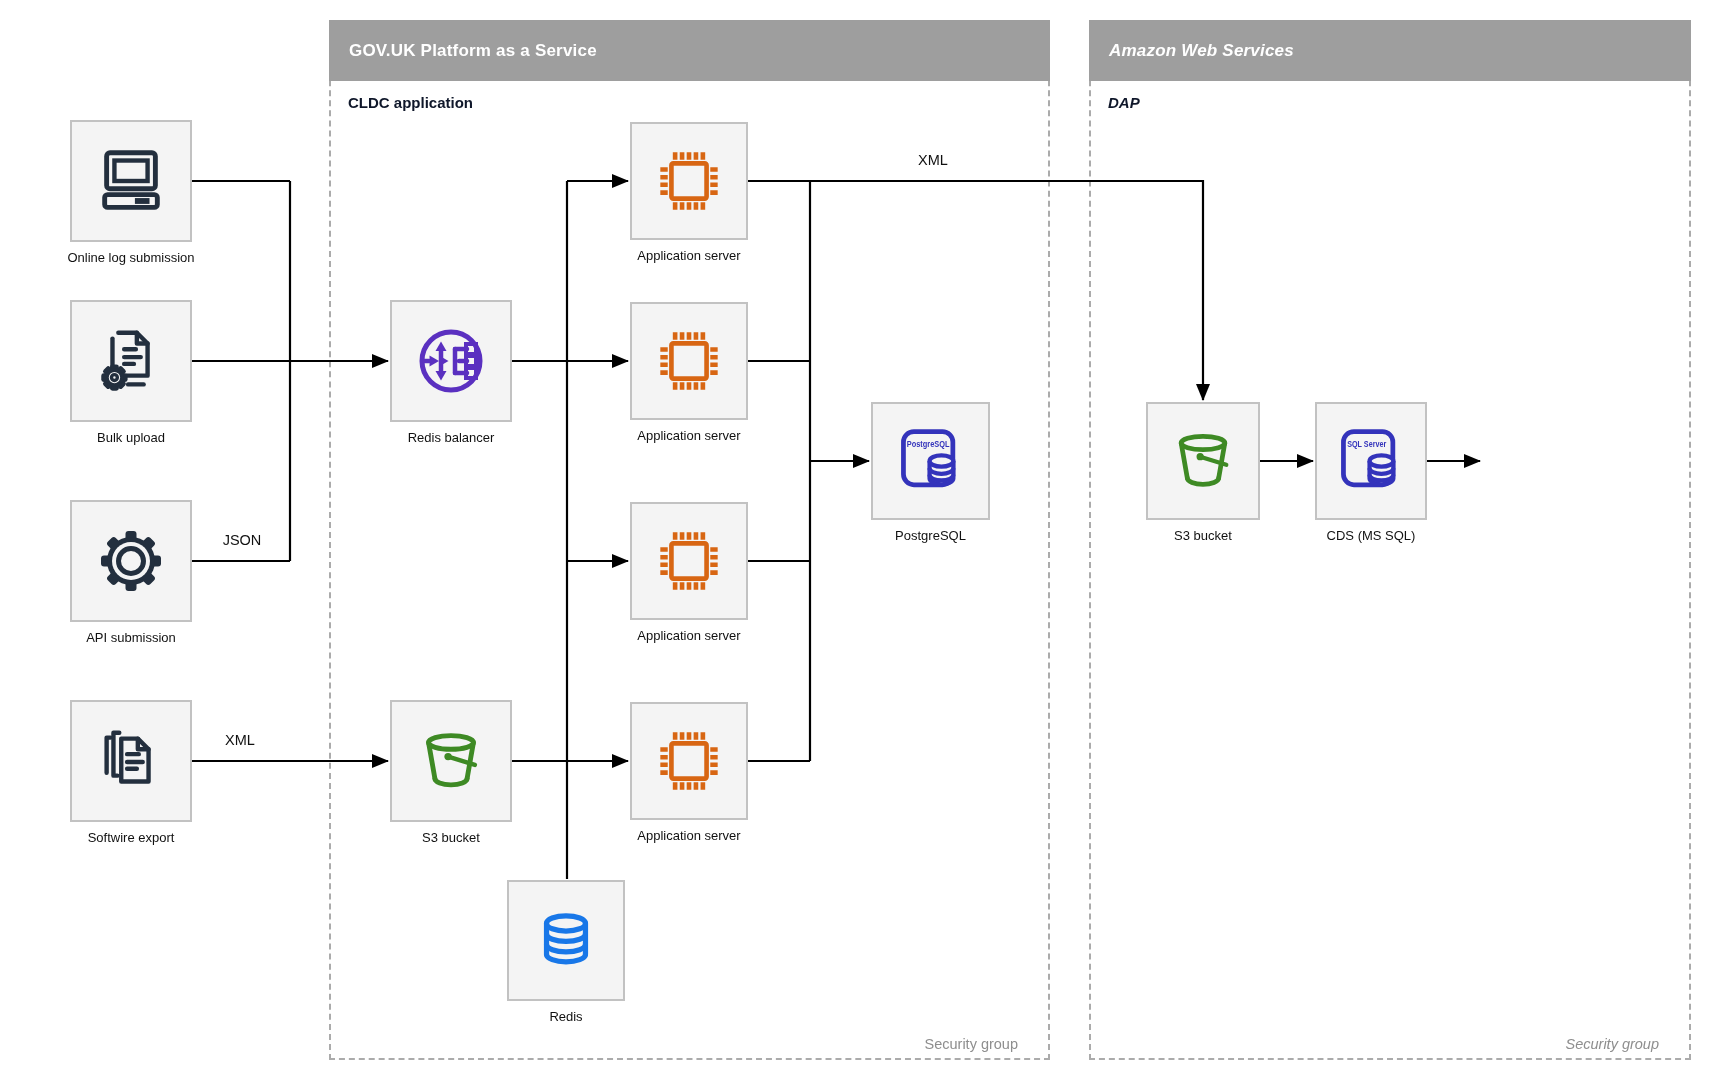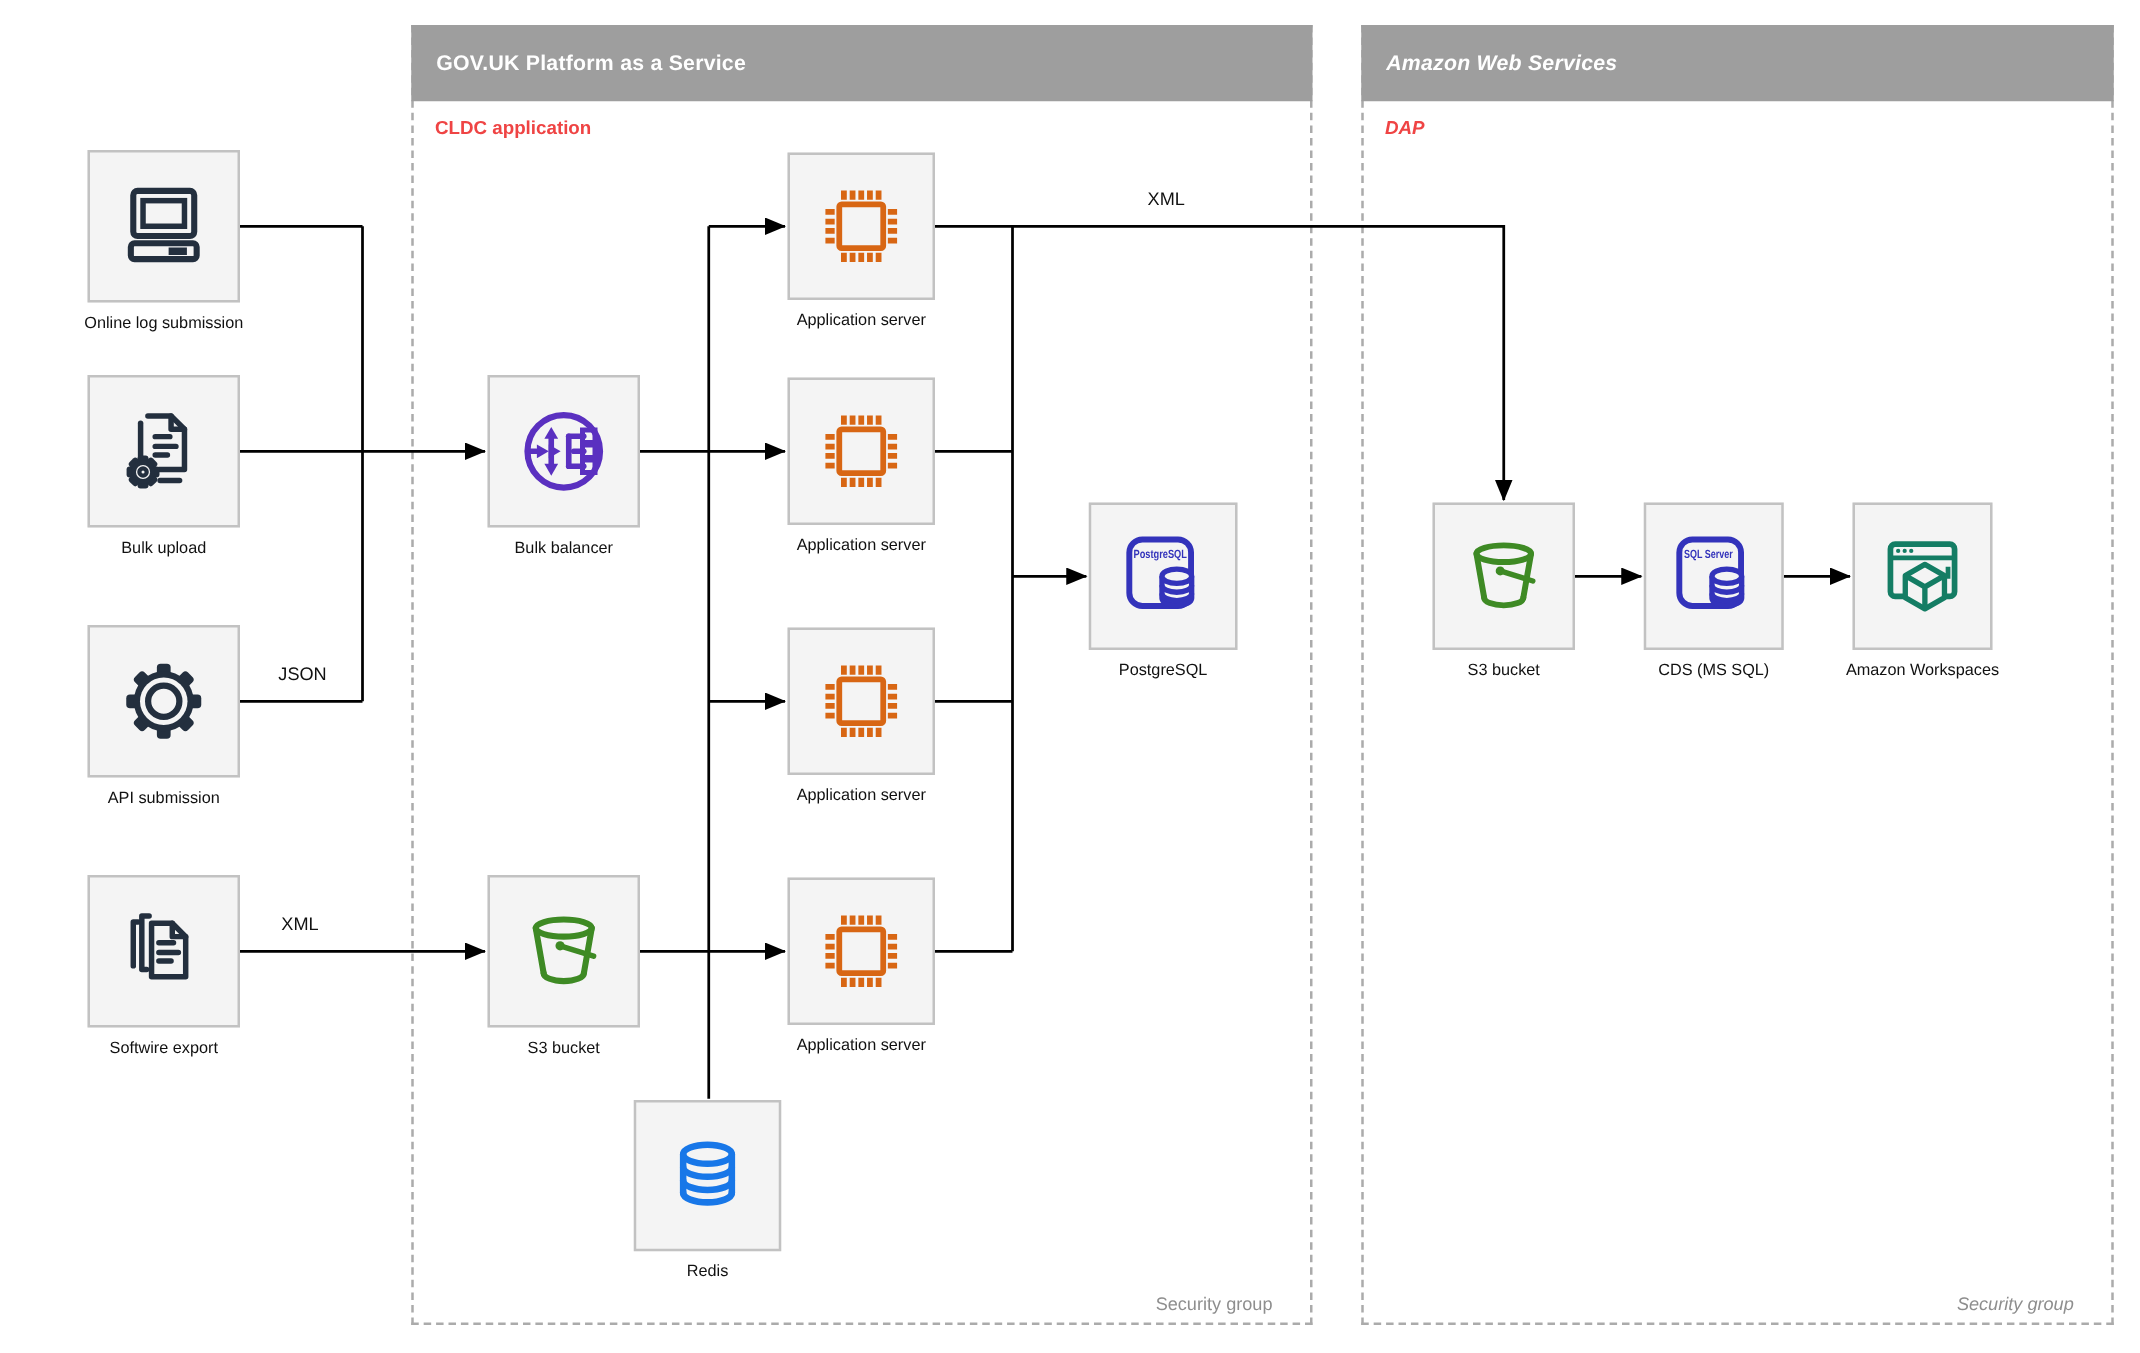--- a/index.html
+++ b/index.html
@@ -10,7 +10,7 @@
   .region-header{position:absolute;top:-2px;left:-2px;right:-2px;height:61px;background:#9e9e9e;
                  display:flex;align-items:center;padding-left:20px;color:#ffffff;
                  font-size:17px;font-weight:bold;letter-spacing:.2px;}
-  .region-sub{position:absolute;top:72px;left:17px;font-size:15px;font-weight:bold;color:#ef4444;}
+  .region-sub{position:absolute;top:72px;left:17px;font-size:15px;font-weight:bold;color:#0f172a;}
   .region-footer{position:absolute;bottom:6px;right:30px;font-size:14.5px;color:#8e8e8e;}
 
   .node{position:absolute;}

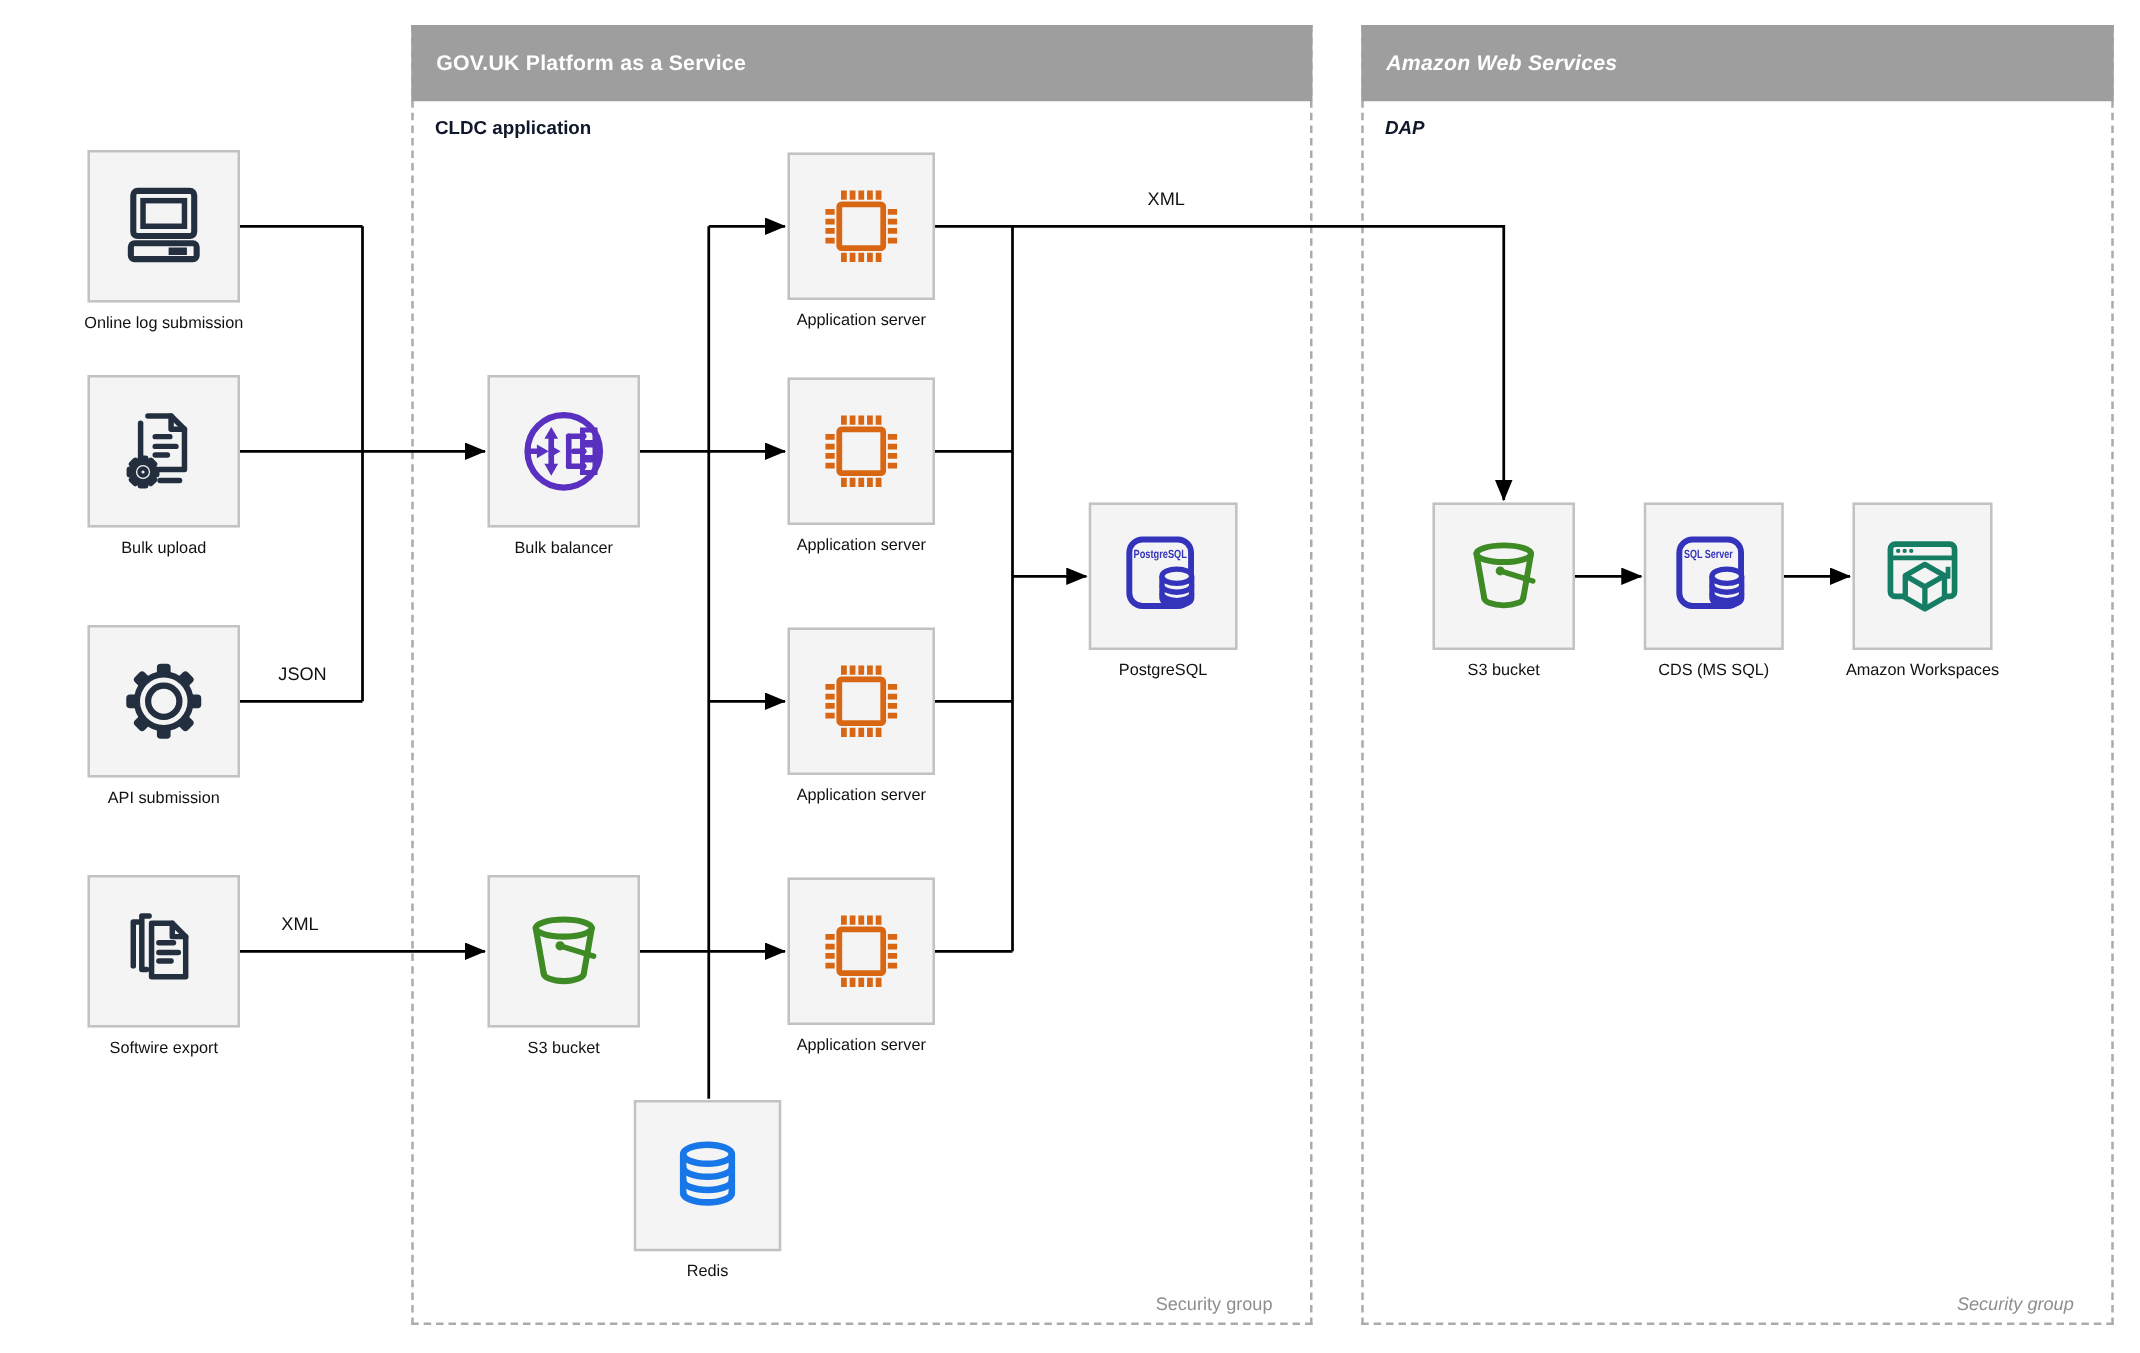--- a/index.html
+++ b/index.html
@@ -165,7 +165,7 @@
         <rect x="55" y="47" width="10" height="10" stroke-width="4"></rect>
       </svg>
     </div>
-    <div class="nlabel">Bulk balancer</div>
+    <div class="nlabel">Redis balancer</div>
   </div>
 
   <div class="node" style="left:390px;top:700px;width:122px;height:122px;">

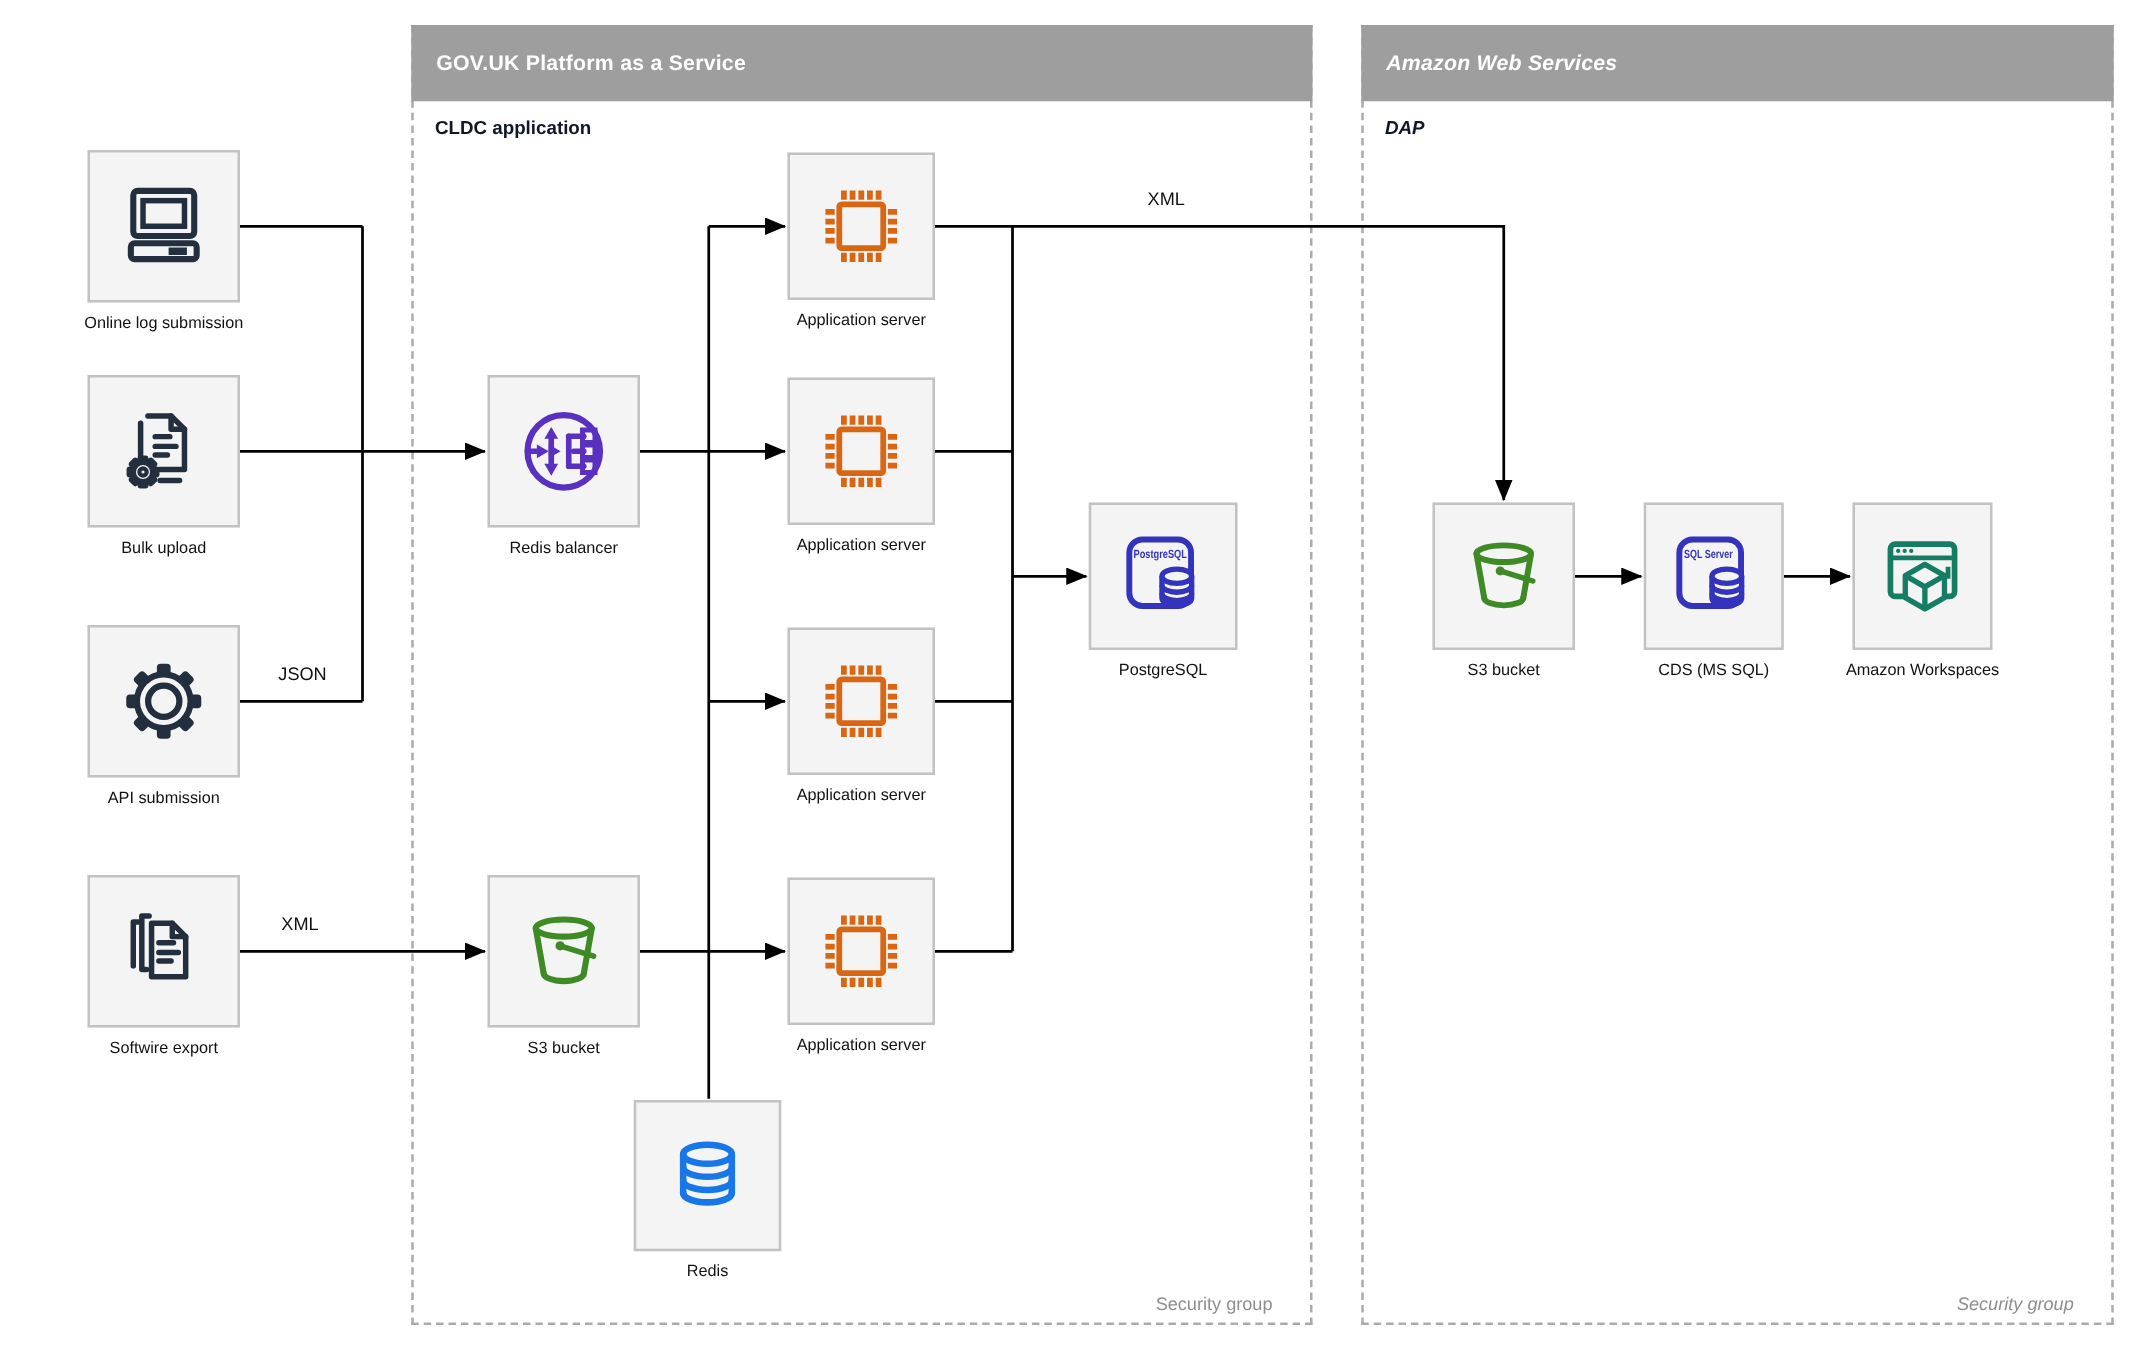--- a/index.html
+++ b/index.html
@@ -293,21 +293,6 @@
     <div class="nlabel">CDS (MS SQL)</div>
   </div>
 
-  <div class="node" style="left:1482px;top:402px;width:112px;height:118px;">
-    <div class="box">
-      <svg class="icon" width="76" height="76" viewBox="0 0 80 80" fill="none" stroke="#147d64" stroke-linejoin="round">
-        <rect x="13" y="13" width="54" height="44" rx="4" stroke-width="4.8"></rect>
-        <line x1="13" y1="24.5" x2="67" y2="24.5" stroke-width="4"></line>
-        <circle cx="19.5" cy="18.7" r="1.8" fill="#147d64" stroke="none"></circle>
-        <circle cx="25" cy="18.7" r="1.8" fill="#147d64" stroke="none"></circle>
-        <circle cx="30.5" cy="18.7" r="1.8" fill="#147d64" stroke="none"></circle>
-        <line x1="61.5" y1="32" x2="61.5" y2="42" stroke-width="4"></line>
-        <path d="M42 30 L58.5 39.5 V58 L42 67.5 L25.5 58 V39.5 Z" fill="#f4f4f4" stroke-width="4.5"></path>
-        <path d="M25.5 39.5 L42 49 L58.5 39.5 M42 49 V67.5" stroke-width="4.5"></path>
-      </svg>
-    </div>
-    <div class="nlabel">Amazon Workspaces</div>
-  </div>
 
 </div>
 

